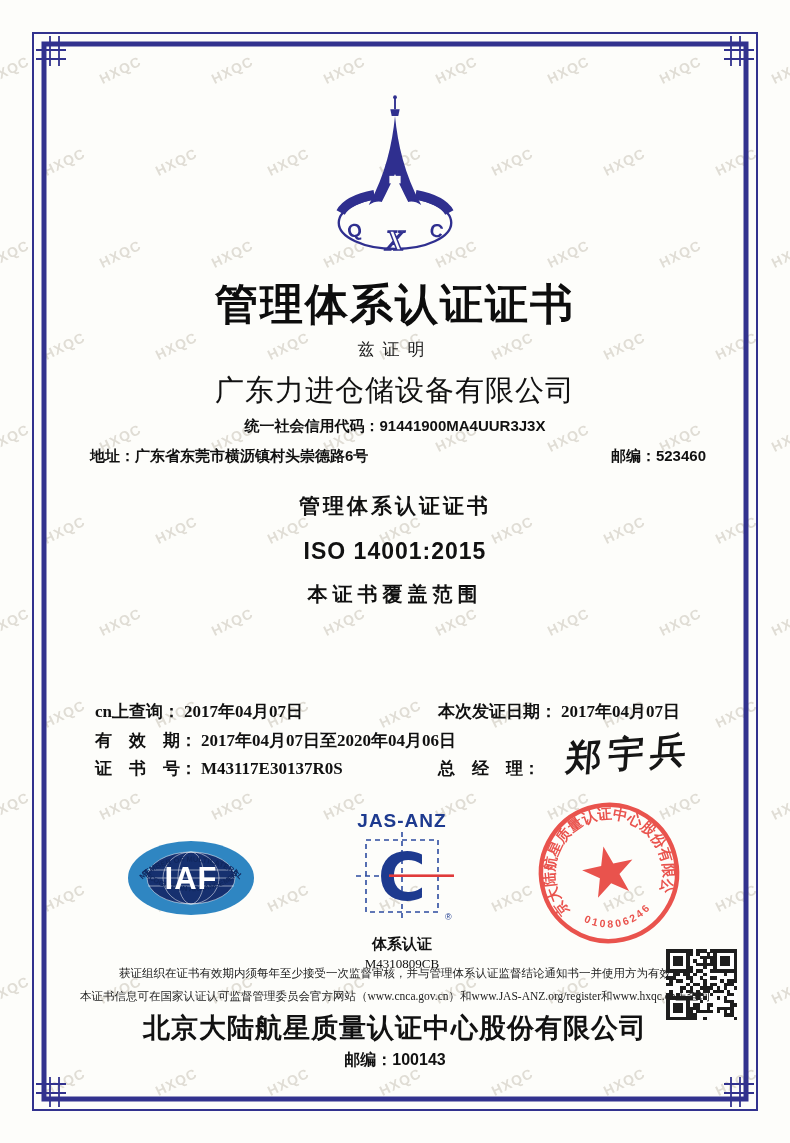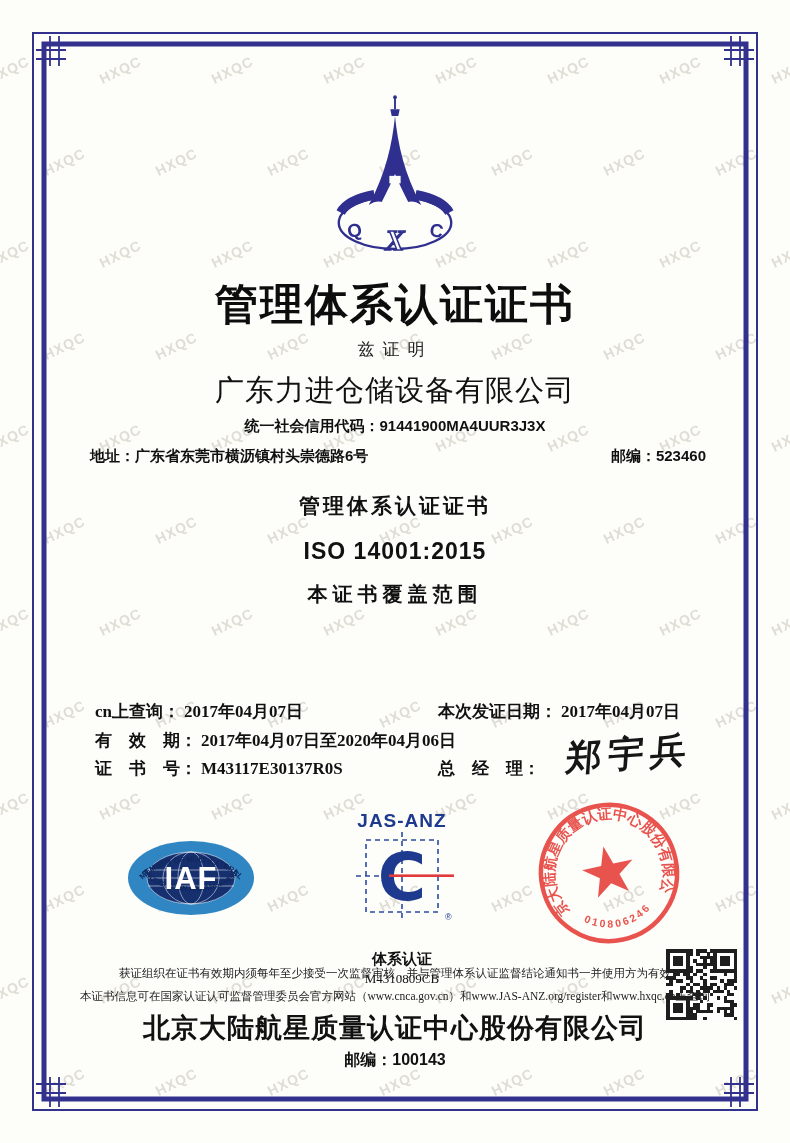--- a/index.html
+++ b/index.html
@@ -27,7 +27,7 @@
   .signature{left:566px;top:730px;font-size:36px;font-weight:700;font-family:"Liberation Serif",serif;
              transform:rotate(-4deg) skewX(-8deg);letter-spacing:6px;color:#161616;}
   .jas-wrap{left:342px;top:810px;width:120px;text-align:center;}
-  .jas-cap1{font-size:15px;font-weight:700;font-family:"Liberation Serif",serif;margin-top:16px;}
+  .jas-cap1{font-size:15px;font-weight:700;font-family:"Liberation Serif",serif;margin-top:1px;}
   .jas-cap2{font-size:13px;font-family:"Liberation Serif",serif;margin-top:2px;}
   .stamp{left:531px;top:795px;opacity:.92;pointer-events:none;}
   .qr{left:666px;top:949px;width:71px;height:71px;background:#fff;}

